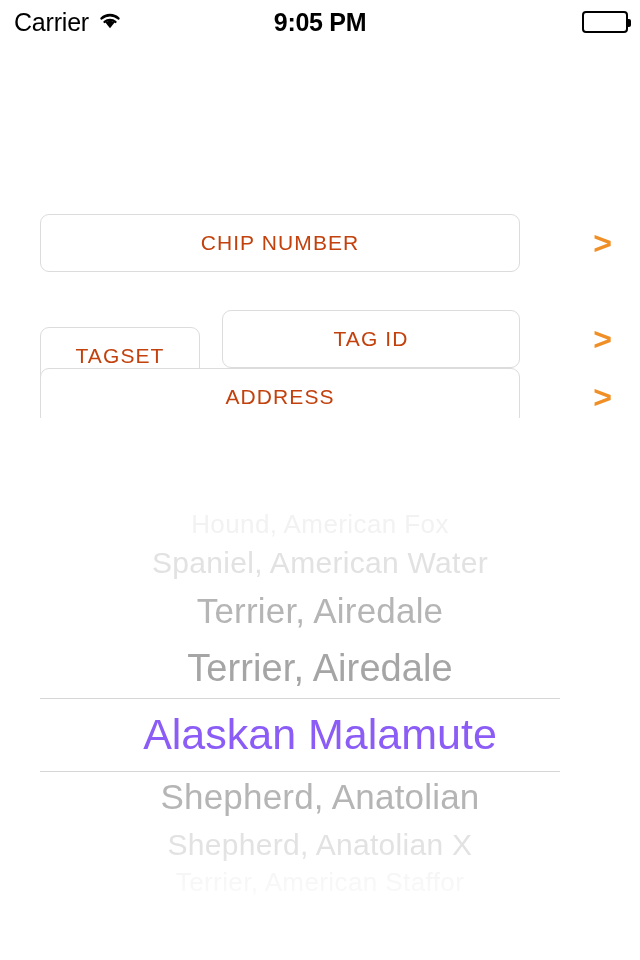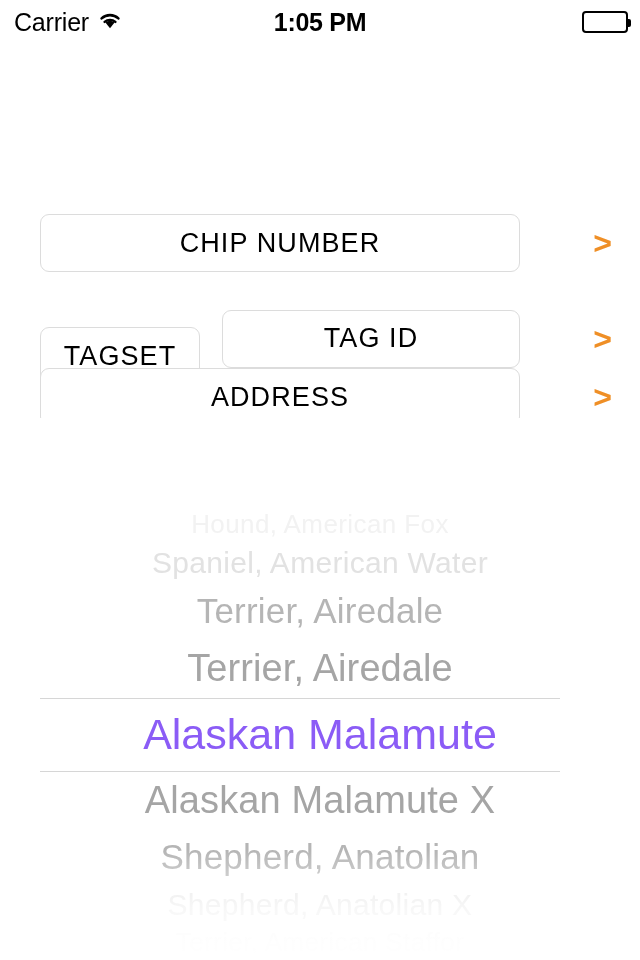--- a/index.html
+++ b/index.html
@@ -171,7 +171,7 @@
       </span>
     </div>
     <div id="status-time">
-      <span>1:05 PM</span>
+      <span>9:05 PM</span>
     </div>
     <div id="status-right">
       <span class="battery">

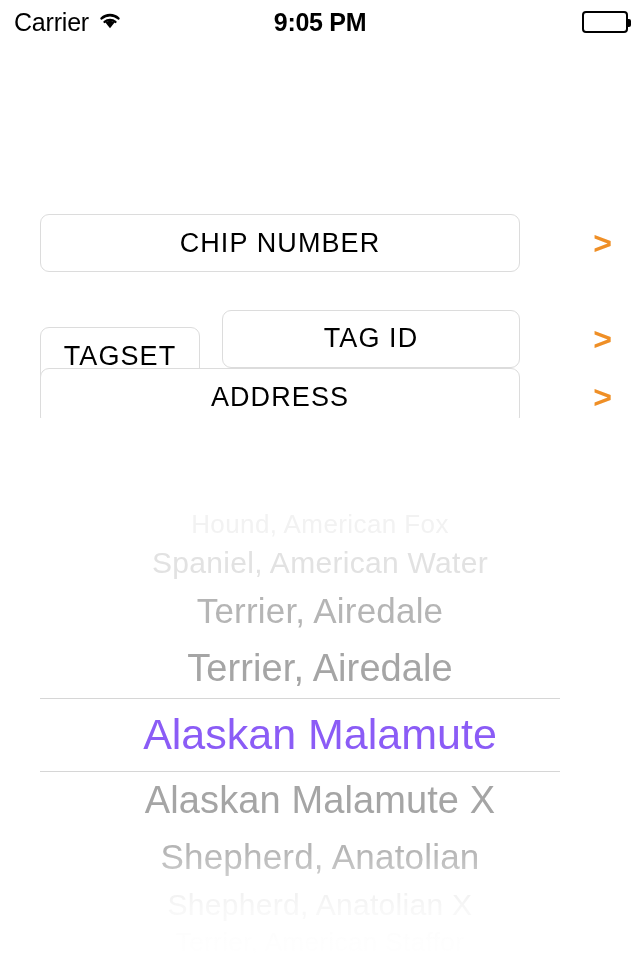--- a/index.html
+++ b/index.html
@@ -89,7 +89,7 @@
     cursor:text;
   }
   .field .ph {
-    font-size:27px; color:#000000; letter-spacing:1.1px;
+    font-size:21px; color:#c2410c; letter-spacing:1.1px;
     user-select:none; white-space:nowrap;
   }
   .chevron-go {

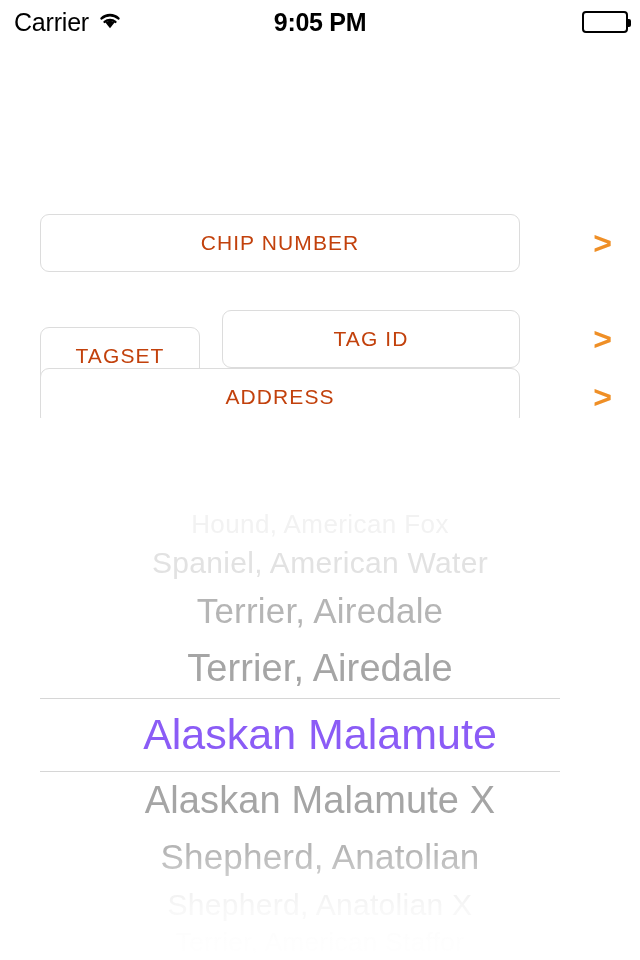--- a/index.html
+++ b/index.html
@@ -229,7 +229,6 @@
         <div class="picker-row pk-d1">Terrier, Airedale</div>
         <div class="picker-row pk-d0">Terrier, Airedale</div>
         <div class="picker-row pk-sel">Alaskan Malamute</div>
-        <div class="picker-row pk-d0">Alaskan Malamute X</div>
         <div class="picker-row pk-d1">Shepherd, Anatolian</div>
         <div class="picker-row pk-d2">Shepherd, Anatolian X</div>
         <div class="picker-row pk-d3">Terrier, American Staffor</div>

